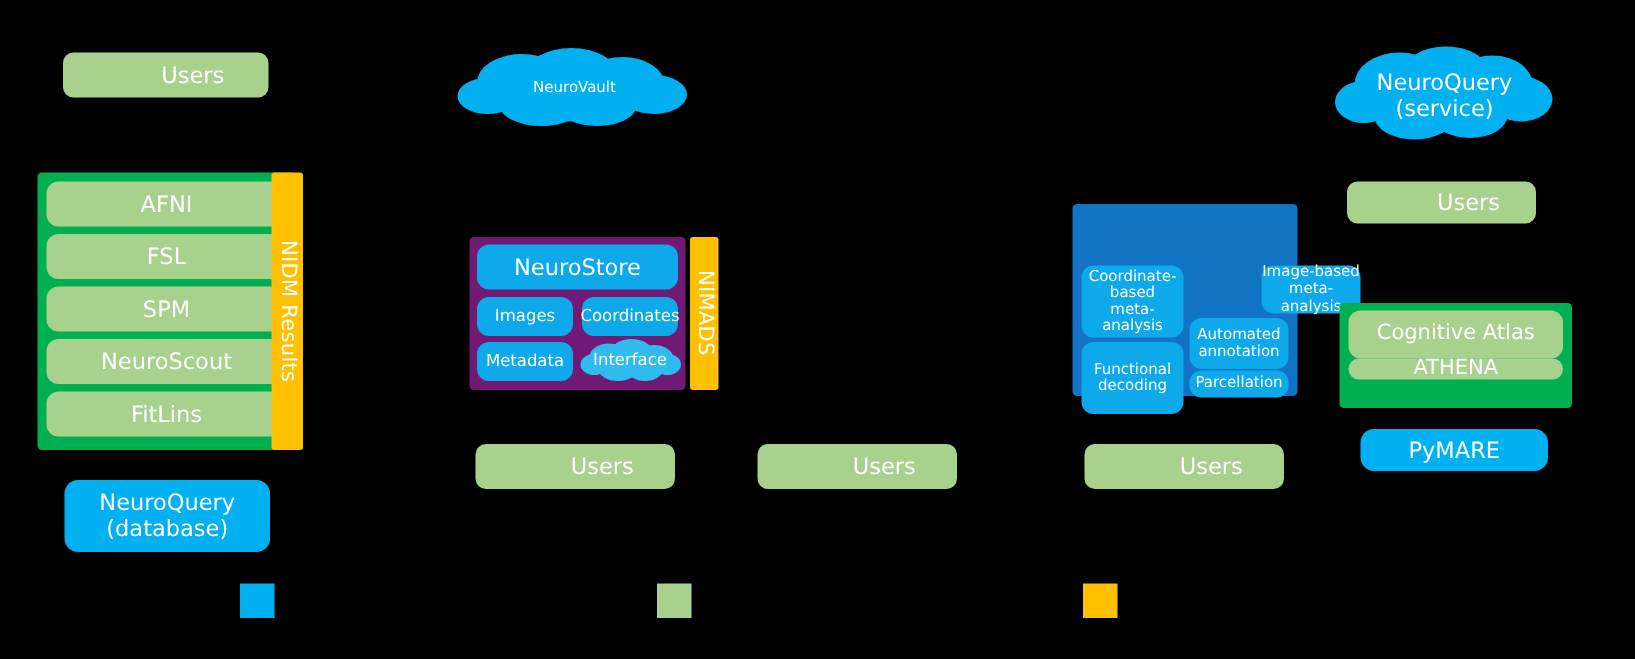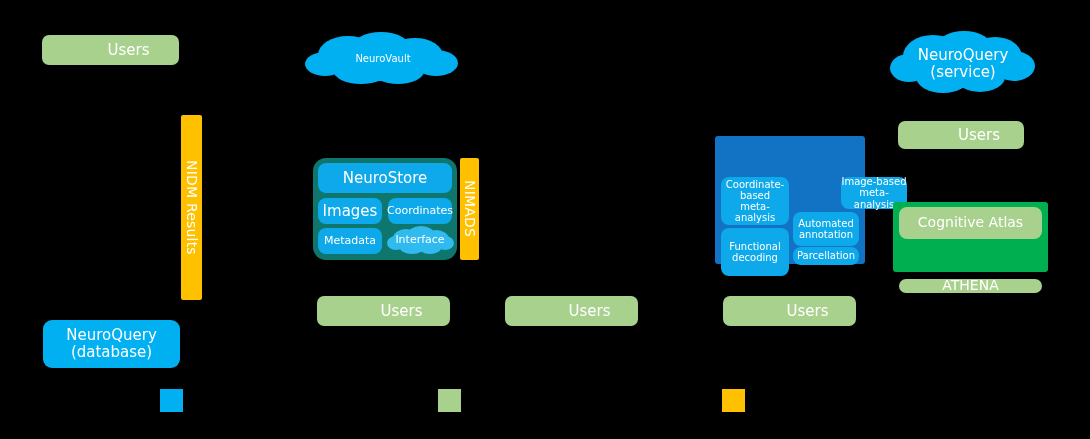--- a/index.html
+++ b/index.html
@@ -47,6 +47,23 @@
     <span>Users</span>
   </div>
 
+  <div class="node group-green" style="left:25px;top:115px;width:172px;height:185px;display:block;">
+    <div class="node pill-green-in" style="left:6px;top:6px;width:160px;height:30px;">
+      <span>AFNI</span>
+    </div>
+    <div class="node pill-green-in" style="left:6px;top:41px;width:160px;height:30px;">
+      <span>FSL</span>
+    </div>
+    <div class="node pill-green-in" style="left:6px;top:76px;width:160px;height:30px;">
+      <span>SPM</span>
+    </div>
+    <div class="node pill-green-in" style="left:6px;top:111px;width:160px;height:30px;">
+      <span>NeuroScout</span>
+    </div>
+    <div class="node pill-green-in" style="left:6px;top:146px;width:160px;height:30px;">
+      <span>FitLins</span>
+    </div>
+  </div>
 
   <div class="node bar-orange" style="left:181px;top:115px;width:21px;height:185px;">
     <span class="vtext">NIDM Results</span>

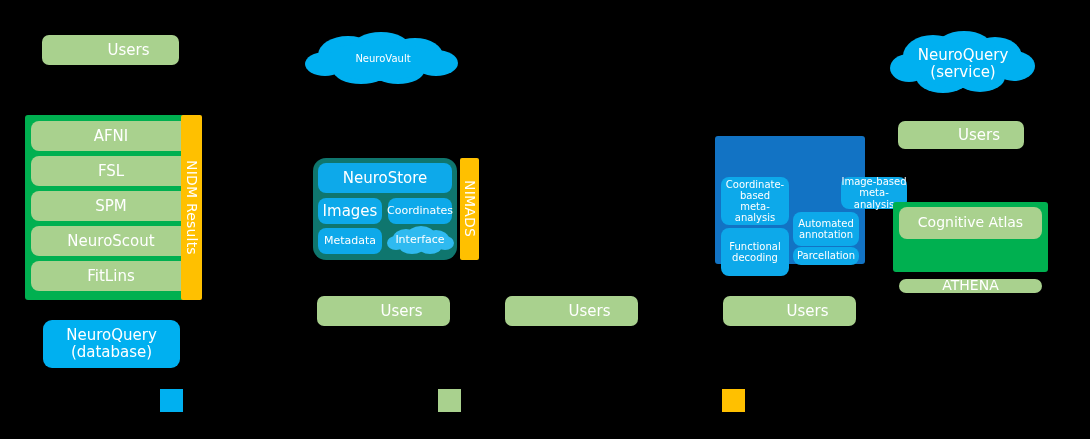--- a/index.html
+++ b/index.html
@@ -24,7 +24,7 @@
 
   
   .box-blue{background:#00B0F0;border-radius:9px;color:#fff;font-size:15px;}
-  .group-blue{background:#0f766e;border-radius:13px;}
+  .group-blue{background:#701a75;border-radius:3px;}
   .box-blue-in{background:#0DA9EA;border-radius:8px;color:#fff;}
   .group-blue-nimare{background:#1273C4;border-radius:3px;}
 

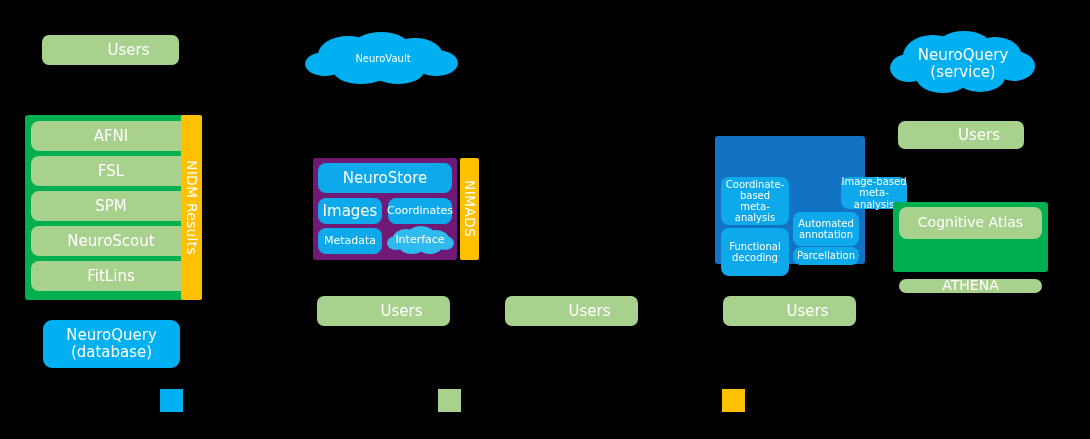--- a/index.html
+++ b/index.html
@@ -96,7 +96,7 @@
     <div class="node box-blue-in" style="left:5px;top:5px;width:134px;height:30px;font-size:15px;">
       <span>NeuroStore</span>
     </div>
-    <div class="node box-blue-in" style="left:5px;top:40px;width:64px;height:26px;font-size:15px;">
+    <div class="node box-blue-in" style="left:5px;top:40px;width:64px;height:26px;font-size:11px;">
       <span>Images</span>
     </div>
     <div class="node box-blue-in" style="left:75px;top:40px;width:64px;height:26px;font-size:11px;">

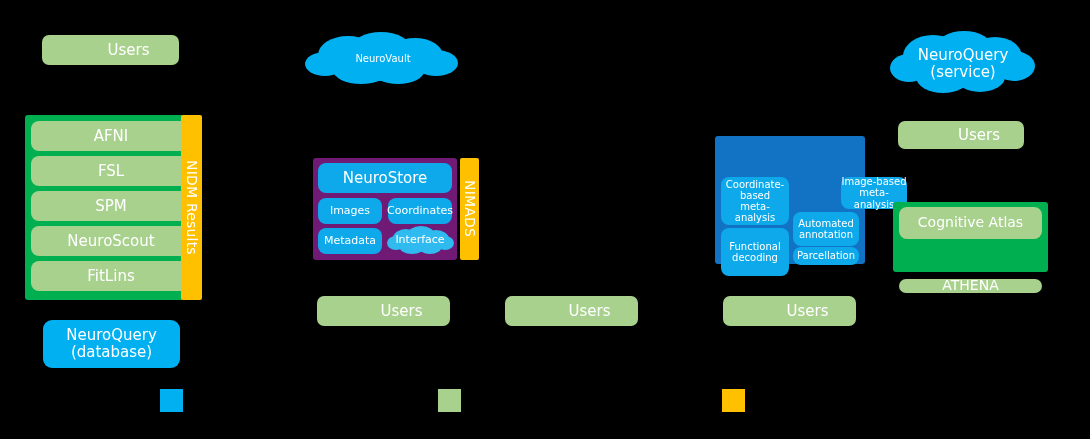--- a/index.html
+++ b/index.html
@@ -193,7 +193,7 @@
     <div class="node pill-green-in" style="left:6px;top:5px;width:143px;height:32px;font-size:14px;">
       <span>Cognitive Atlas</span>
     </div>
-    <div class="node pill-green-in" style="left:6px;top:37px;width:143px;height:14px;font-size:14px;margin-top:40px;">
+    <div class="node pill-green-in" style="left:6px;top:37px;width:143px;height:14px;font-size:14px;">
       <span>ATHENA</span>
     </div>
   </div>

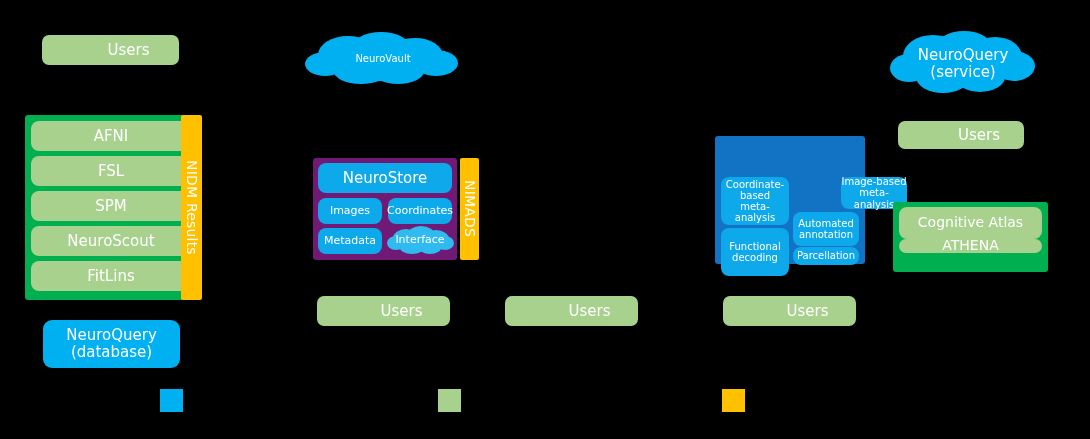--- a/index.html
+++ b/index.html
@@ -198,6 +198,9 @@
     </div>
   </div>
 
+  <div class="node box-blue" style="left:907px;top:286px;width:125px;height:28px;">
+    <span>PyMARE</span>
+  </div>
 
   <div class="swatch" style="left:160px;top:389px;width:23px;height:23px;background:#00B0F0;"></div>
   <div class="swatch" style="left:438px;top:389px;width:23px;height:23px;background:#A9D18E;"></div>

